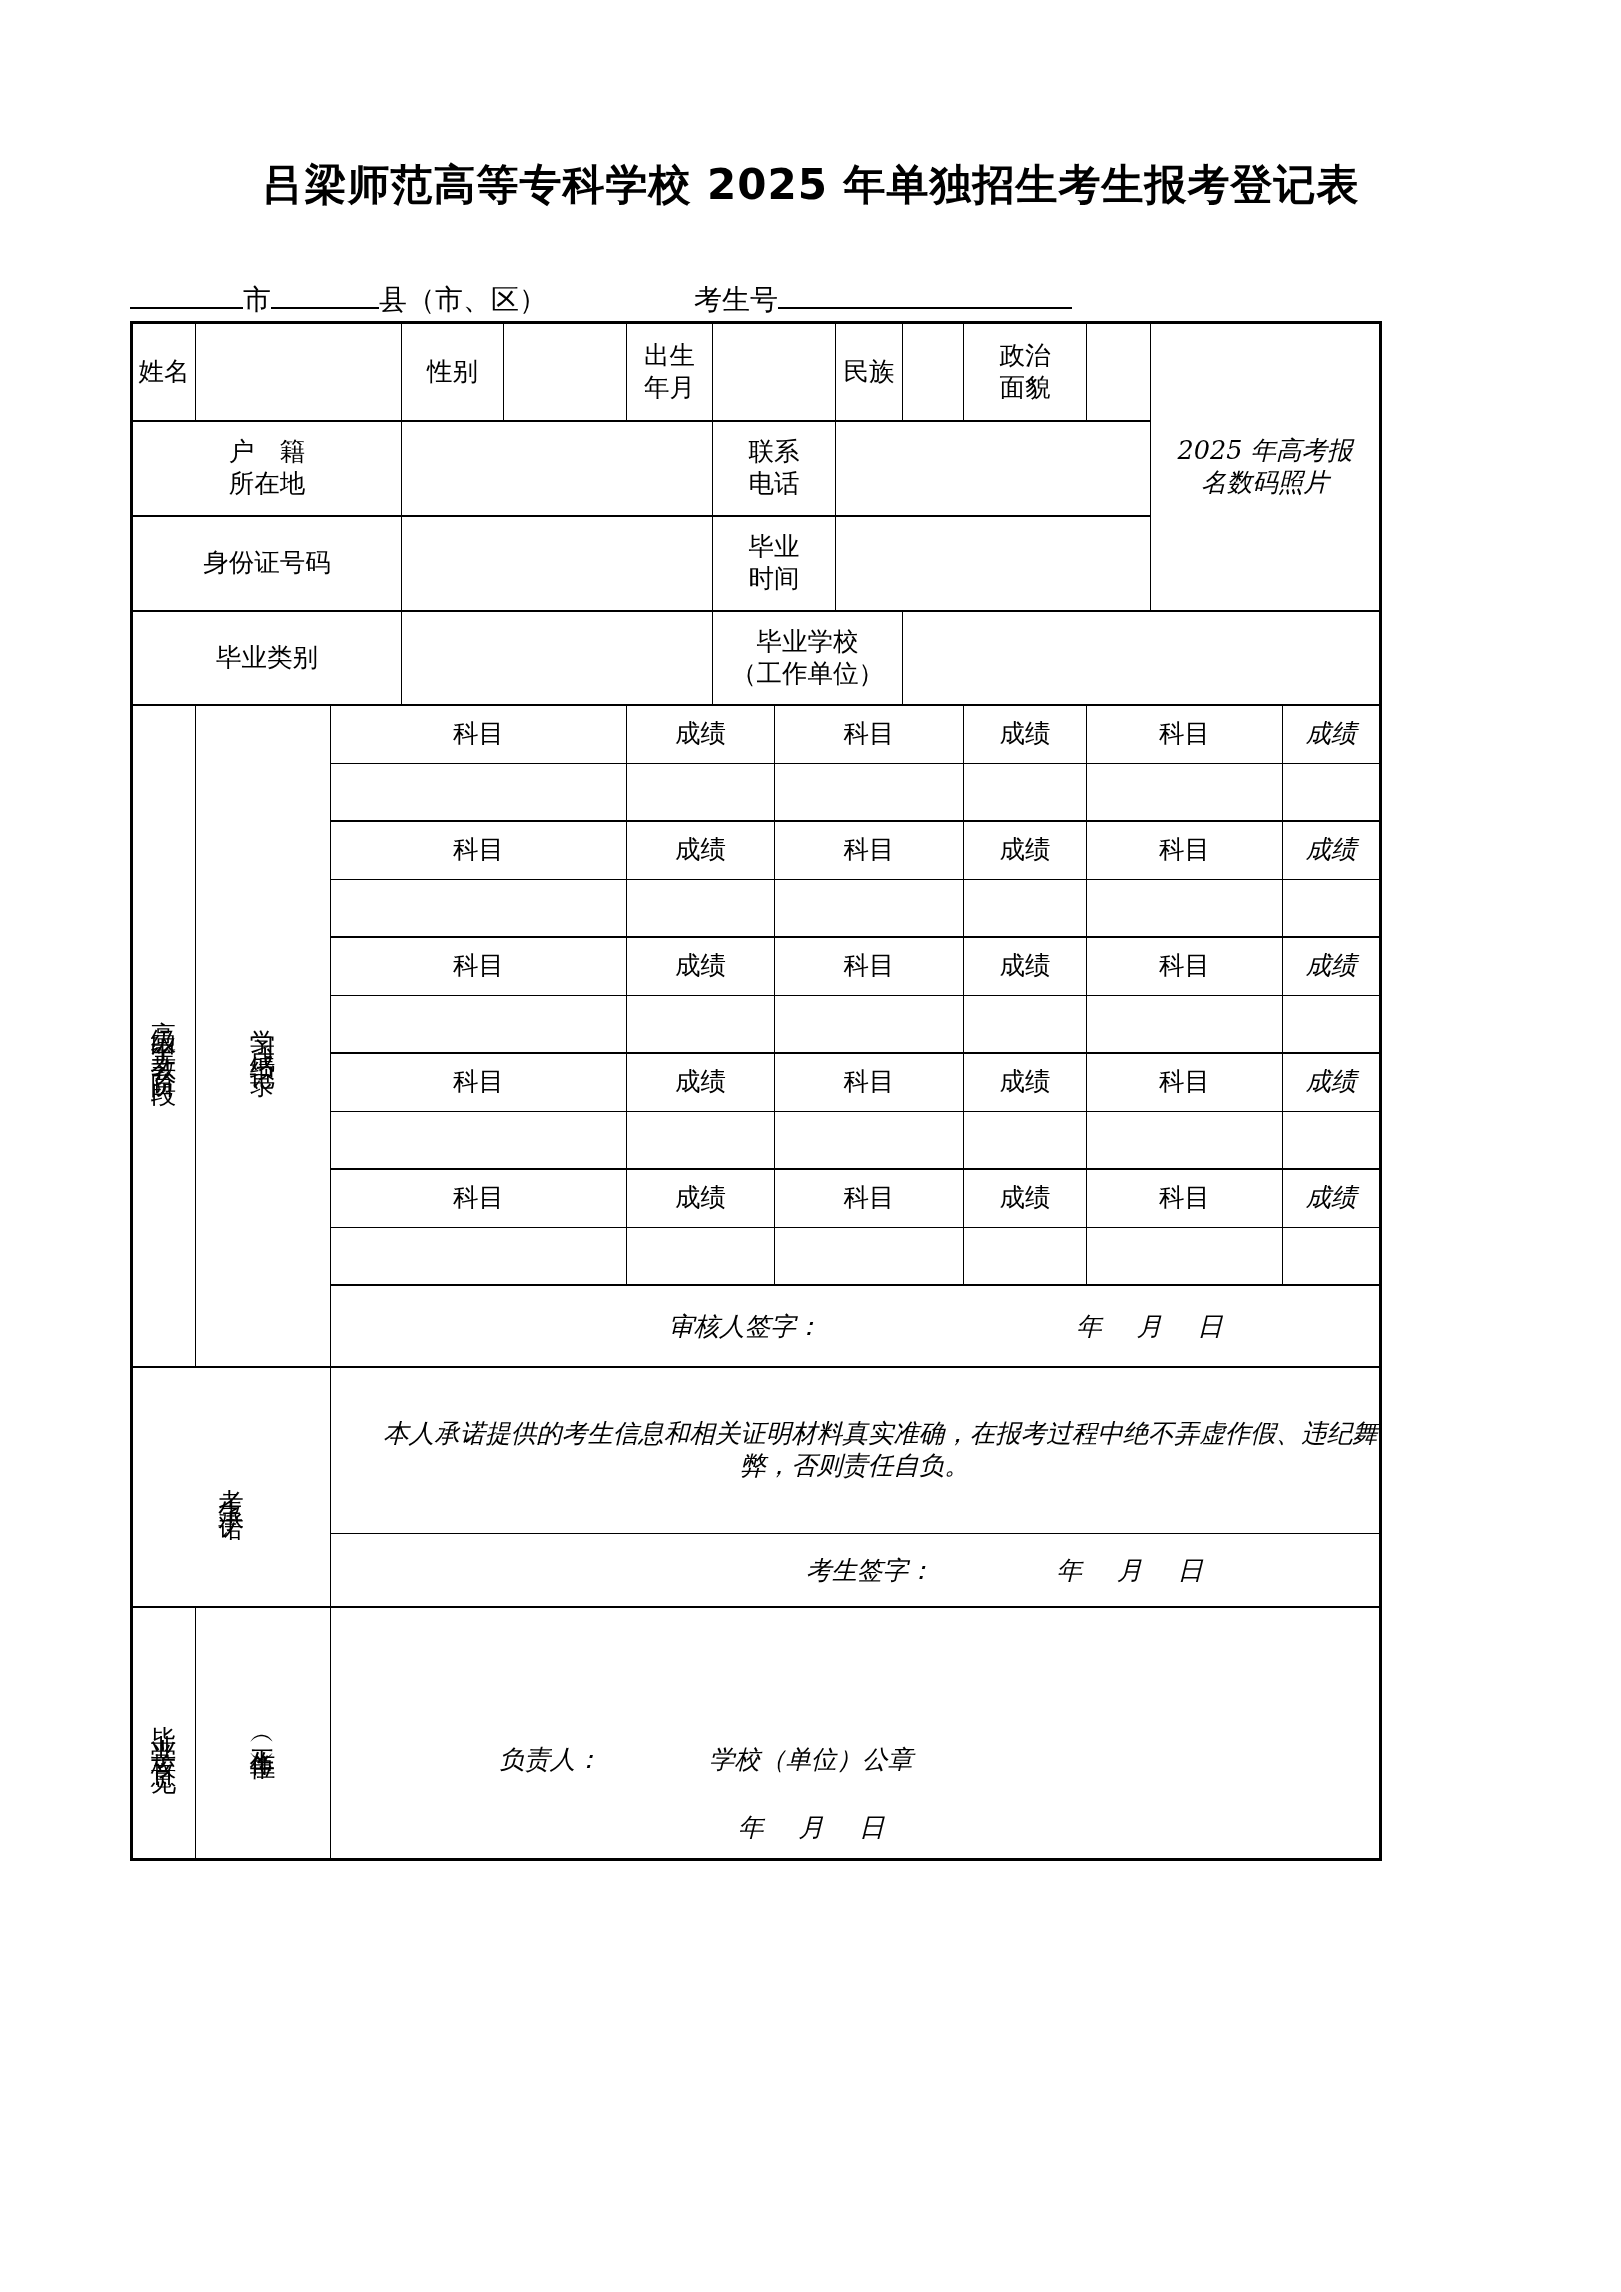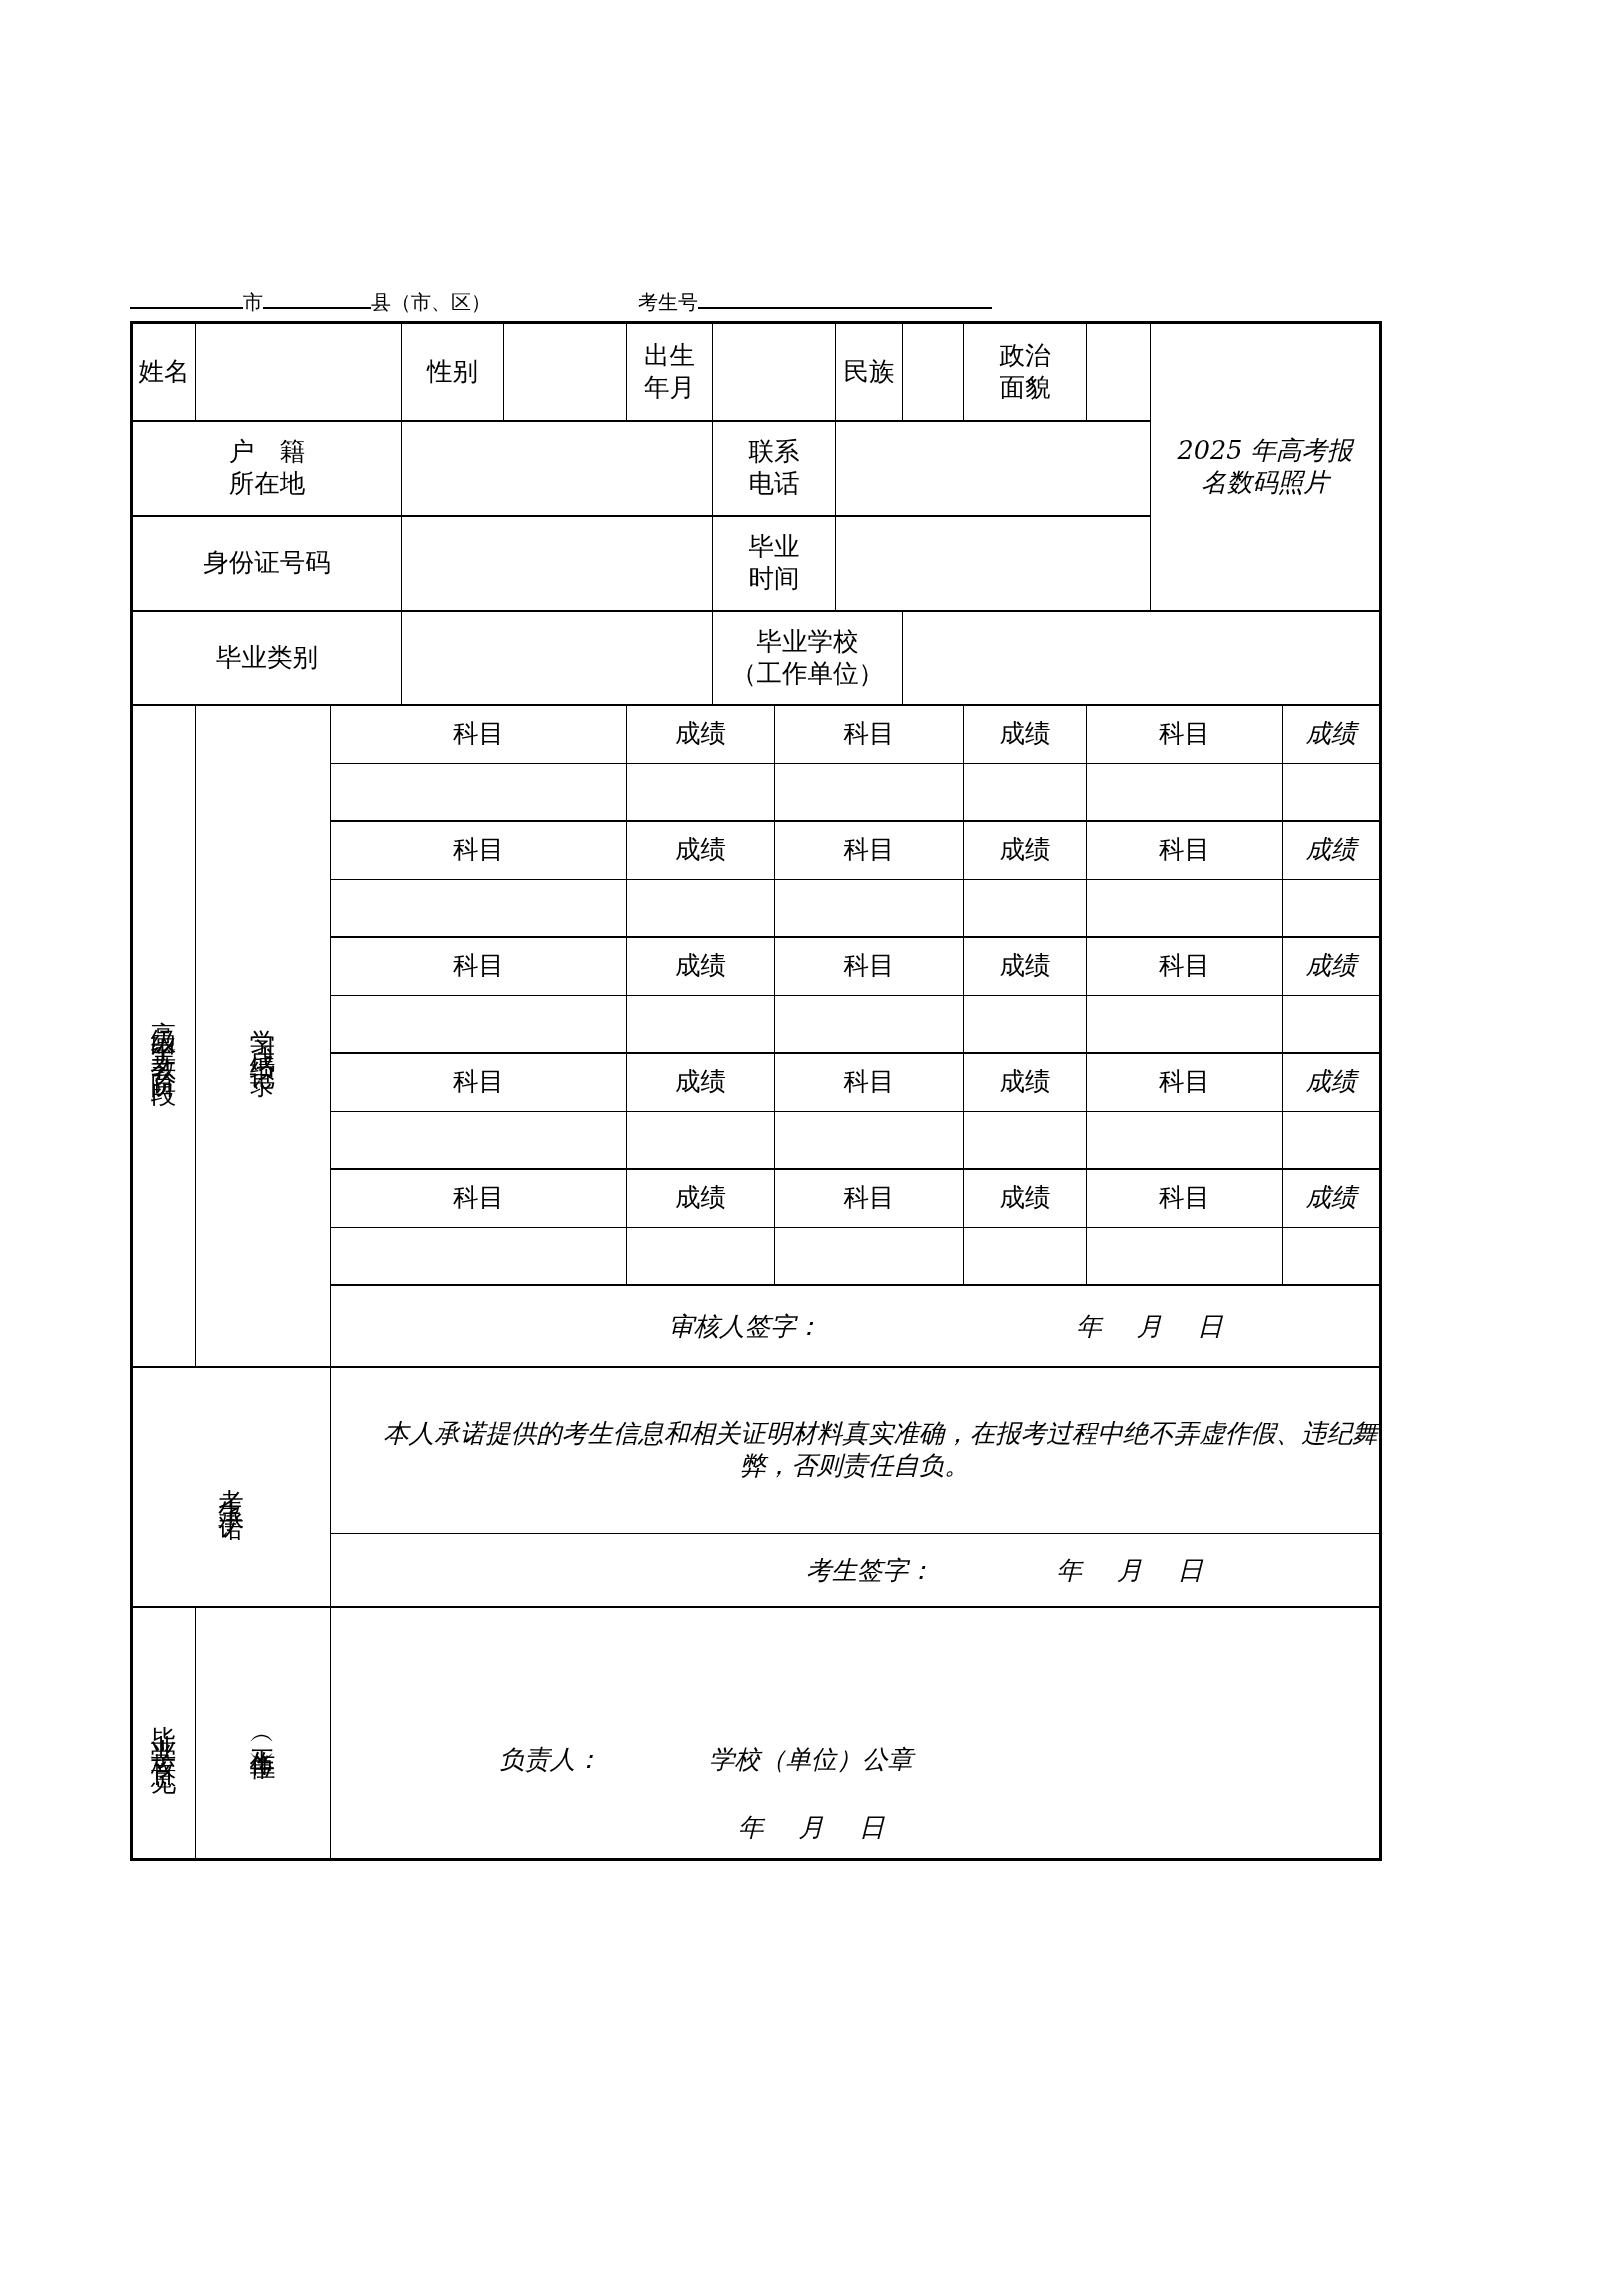--- a/index.html
+++ b/index.html
@@ -170,6 +170,7 @@
 
 <div class="page">
 
+  <div class="title">吕梁师范高等专科学校 2025 年单独招生考生报考登记表</div>
 
   <div class="headline">
     <span class="blank blank-a"></span><span>市</span><span class="blank blank-b"></span><span>县（市、区）</span><span class="gapwide"></span><span>考生号</span><span class="blank blank-c"></span>

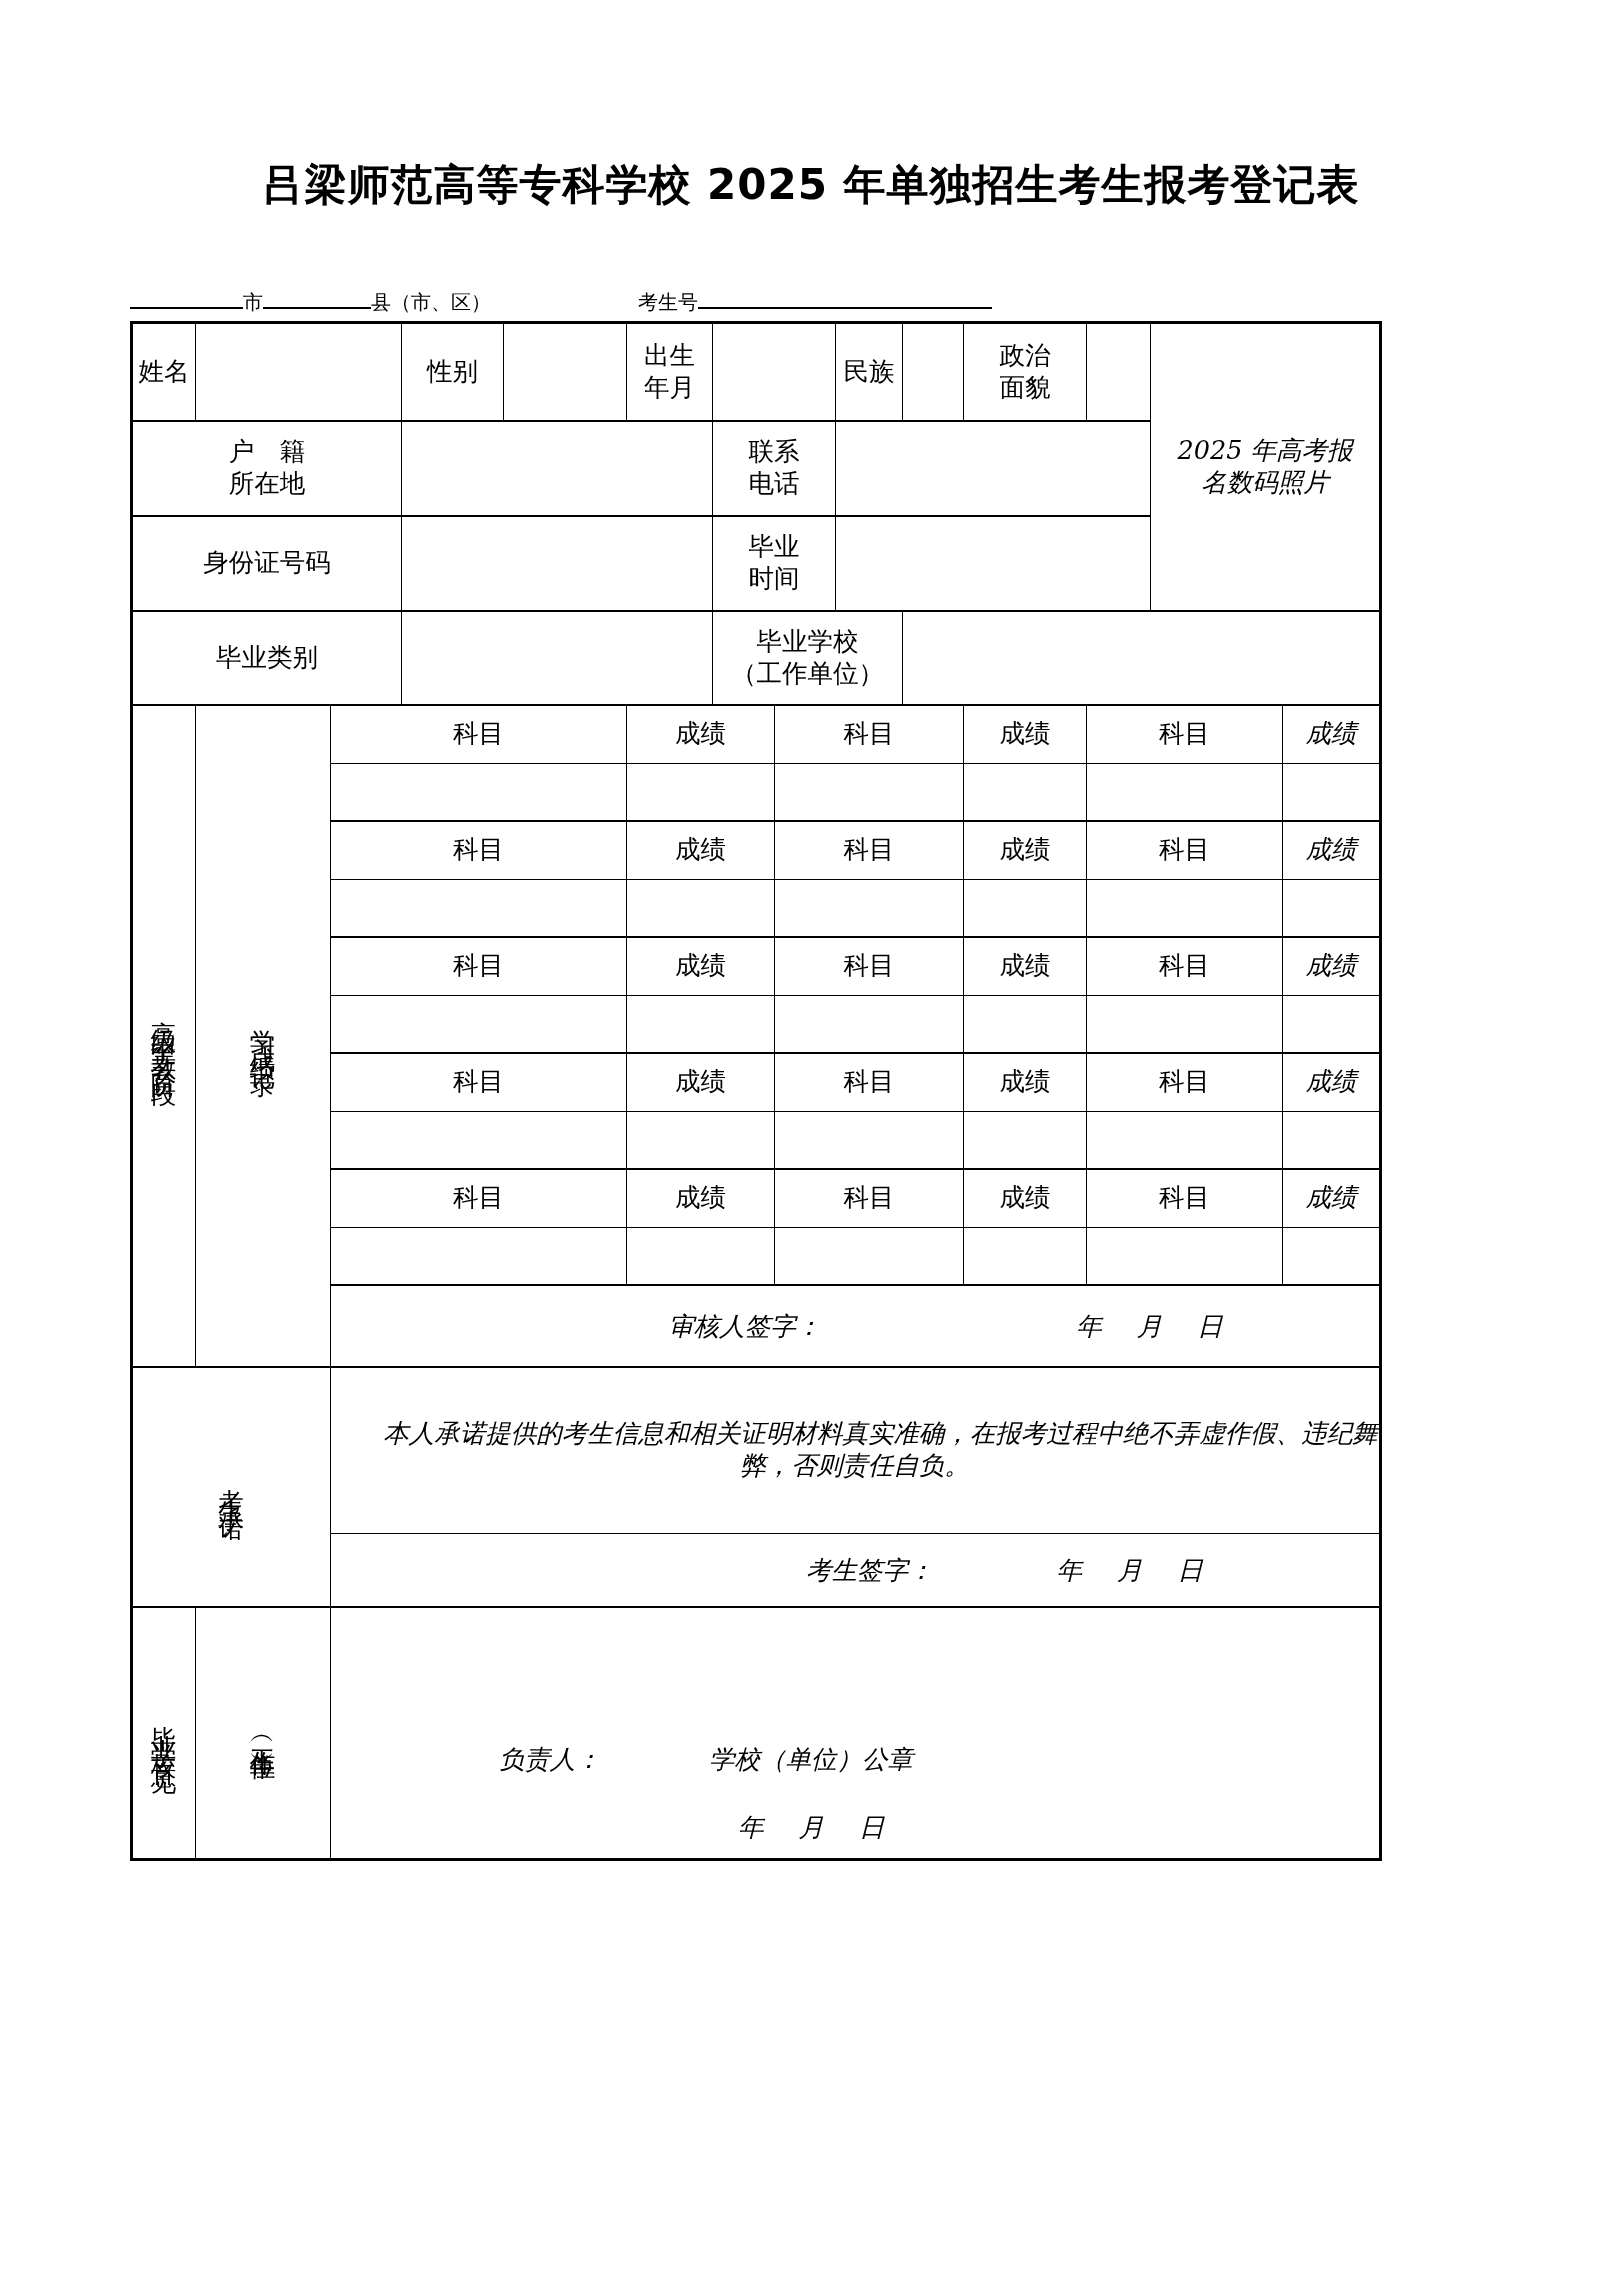--- a/index.html
+++ b/index.html
@@ -44,7 +44,7 @@
     top: 278px;
     width: 1247px;
     height: 43px;
-    font-size: 20px;
+    font-size: 28px;
     font-family: Liberation Mono, monospace;
     white-space: nowrap;
   }

